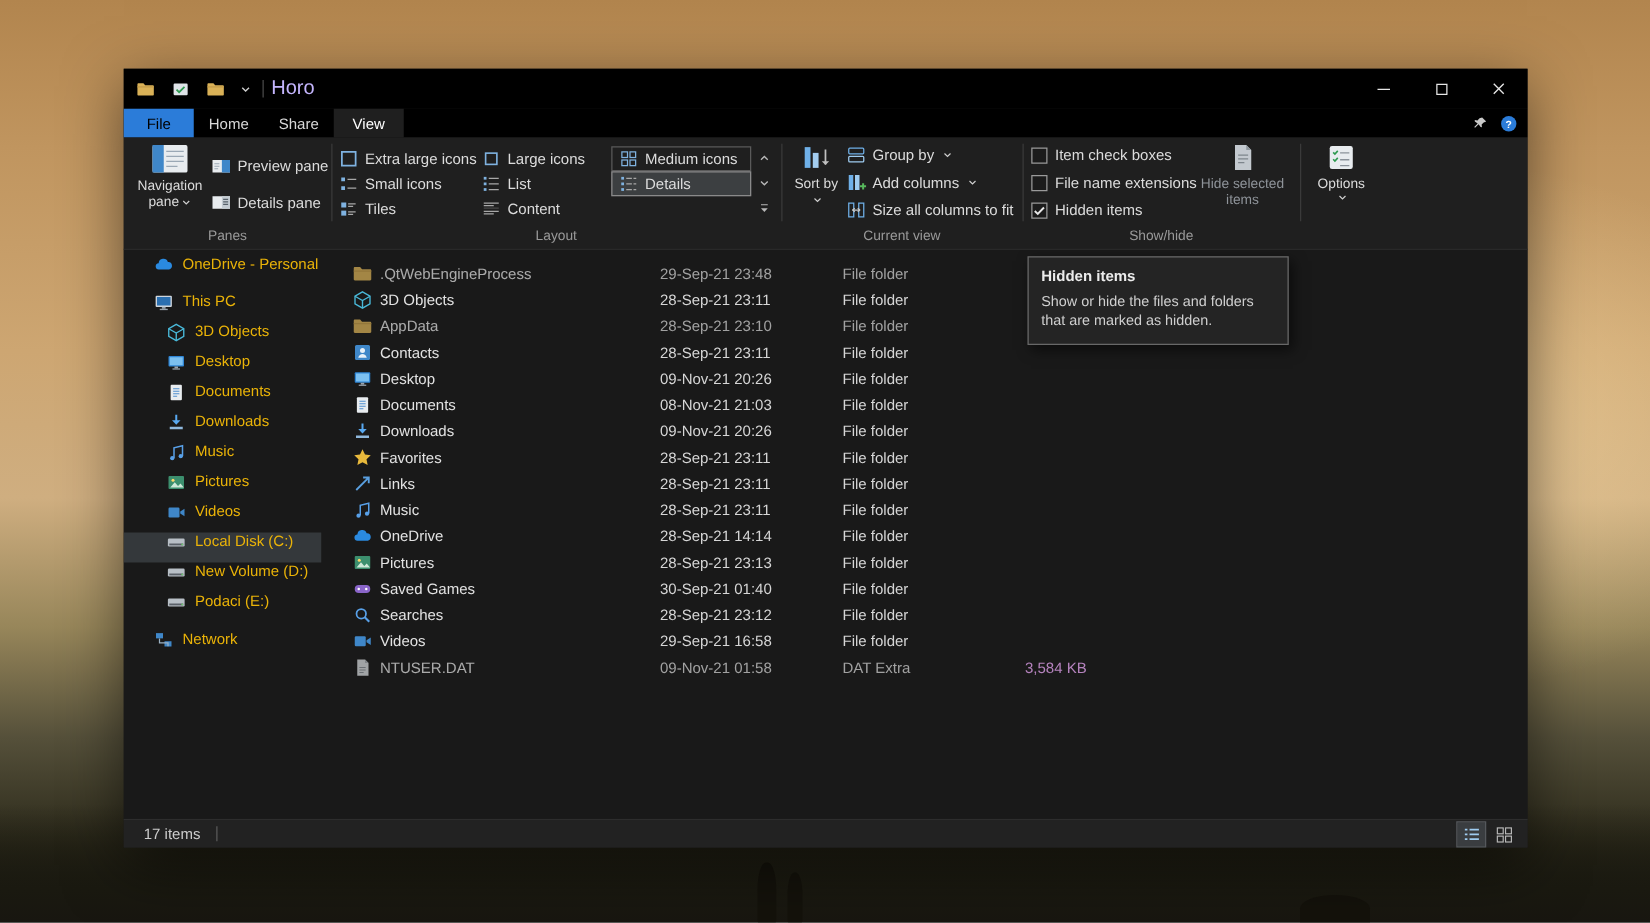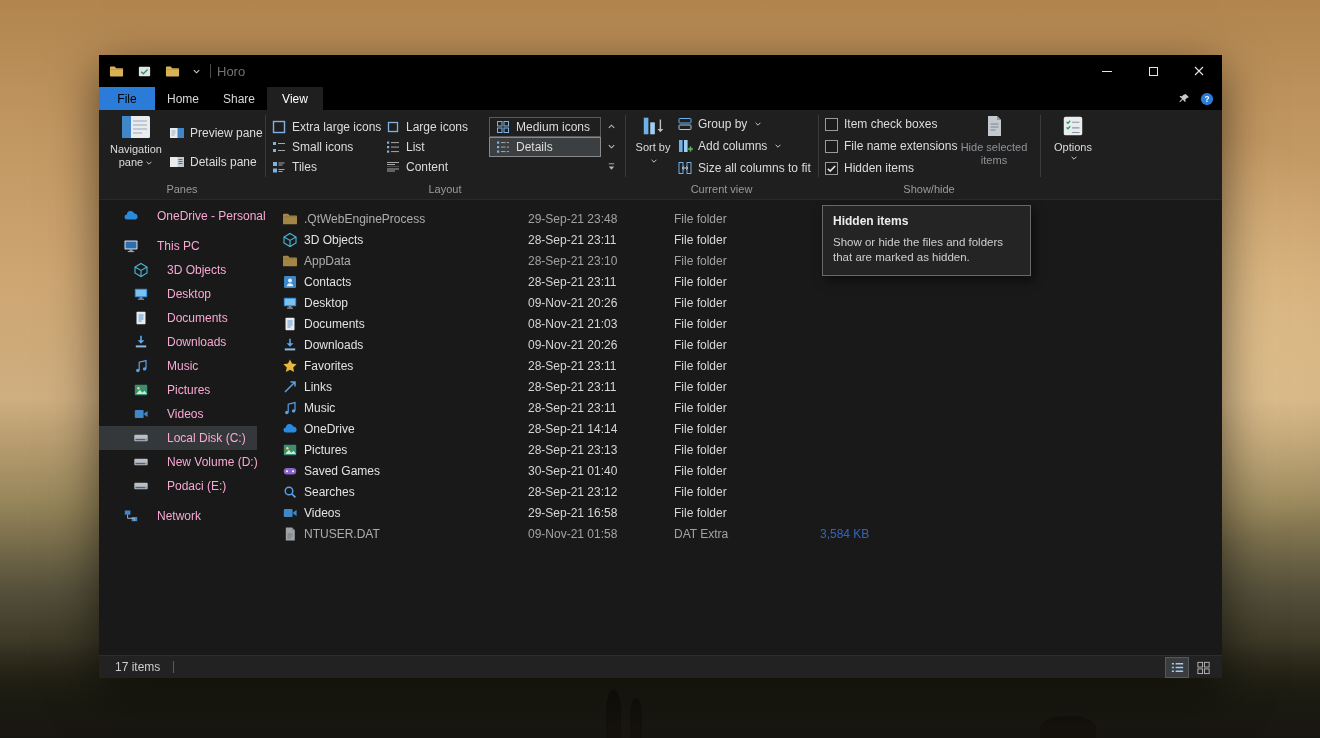--- a/index.html
+++ b/index.html
@@ -27,7 +27,7 @@
 .qicon{width:17px;height:15px;margin-right:11px}
 .qchev{width:9px;height:9px;margin-right:7px}
 .tsep{width:1px;height:14px;background:#4a4a4a;margin:0 6px 0 2px}
-.title{font-size:13px;color:#737373}
+.title{font-size:16px;color:#c4b5fd}
 .win-controls{margin-left:auto;display:flex;height:32px}
 .win-btn{width:46px;height:32px;display:flex;align-items:center;justify-content:center}
 .min-glyph{width:10px;height:1px;background:#e6e6e6;display:block}

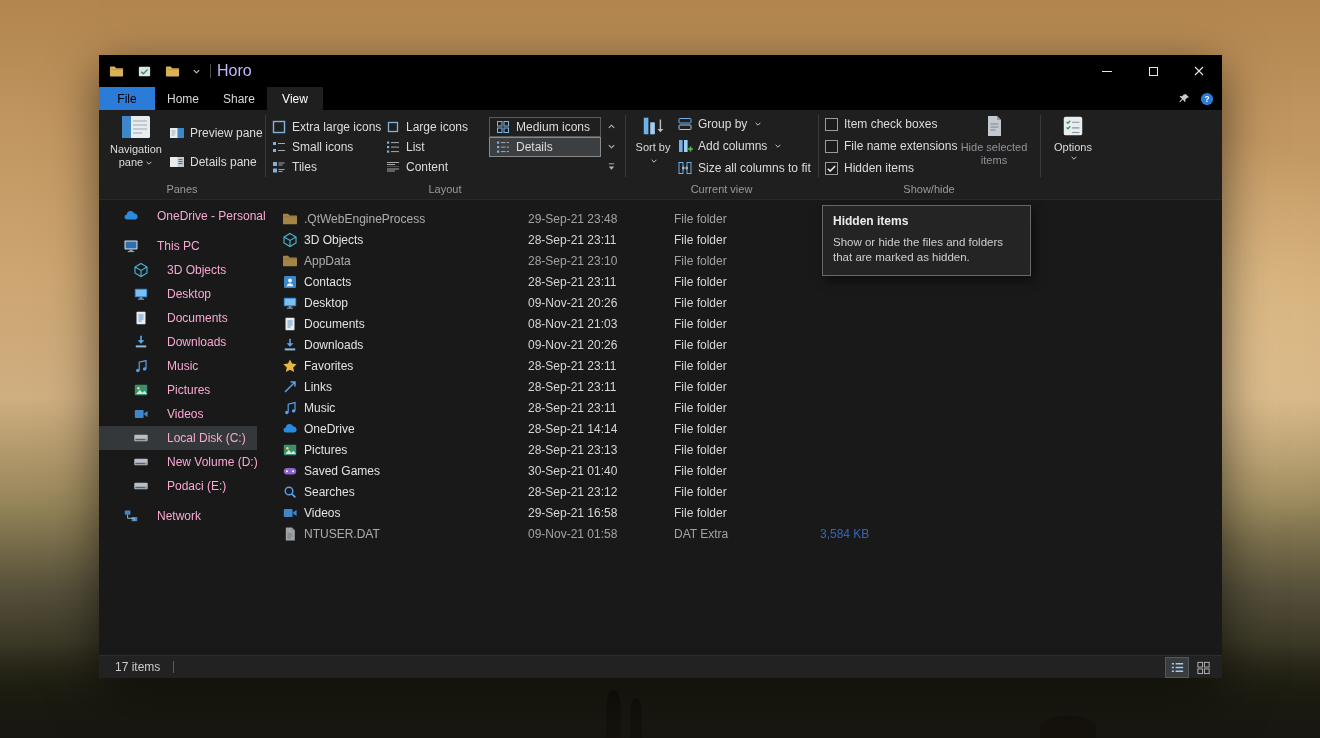--- a/index.html
+++ b/index.html
@@ -68,7 +68,7 @@
 
 .main{position:relative;flex:1;background:#191919;overflow:hidden}
 .sidebar{position:absolute;left:0;top:0;bottom:0;width:158px;padding-top:4px}
-.side-item{height:24px;display:flex;align-items:center;gap:18px;padding-left:24px;color:#f9a8d4;white-space:nowrap}
+.side-item{height:24px;display:flex;gap:7px;padding-left:24px;color:#eab308;white-space:nowrap}
 .side-item.lv1{padding-left:34px}
 .side-item.gap{margin-top:6px}
 .side-item.selected{background:#34383b}

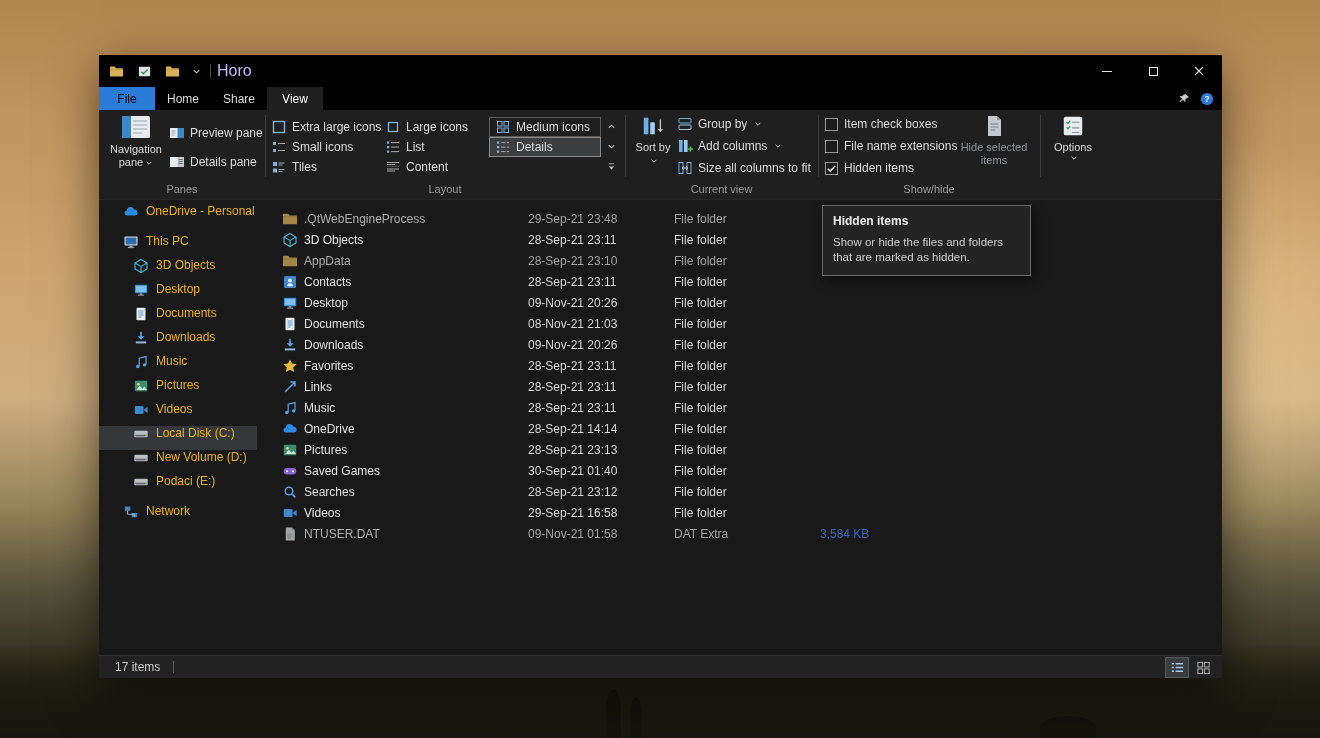--- a/index.html
+++ b/index.html
@@ -81,7 +81,7 @@
 .fname{width:224px;overflow:hidden}
 .fdate{width:146px;color:#d6d6d6}
 .ftype{width:146px;color:#d6d6d6}
-.fsize{color:#3b82f6}
+.fsize{color:#f0abfc}
 
 
 .tooltip{position:absolute;left:723px;top:5px;width:209px;background:#242424;border:1px solid #686868;

